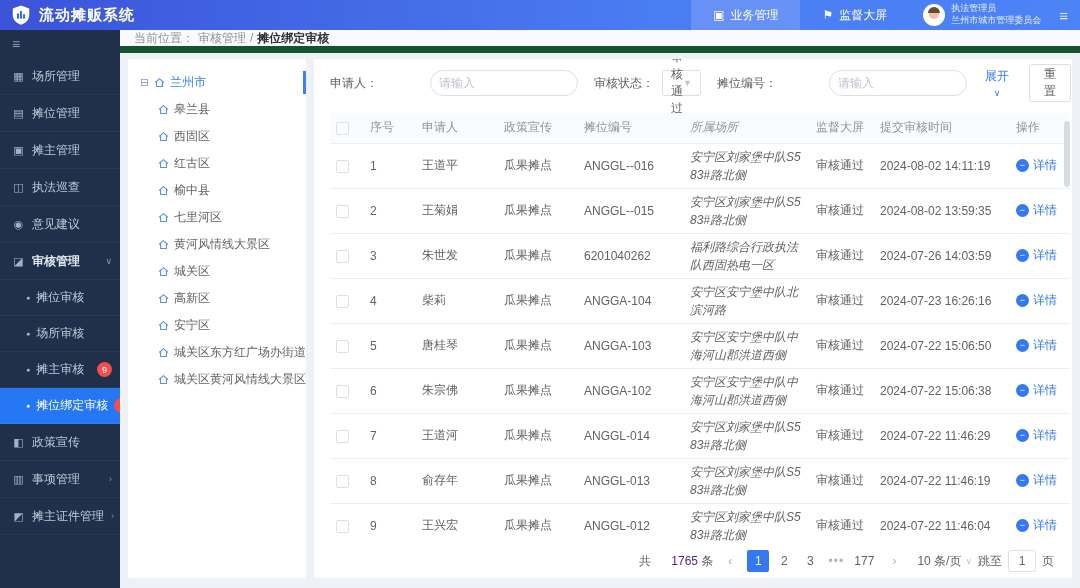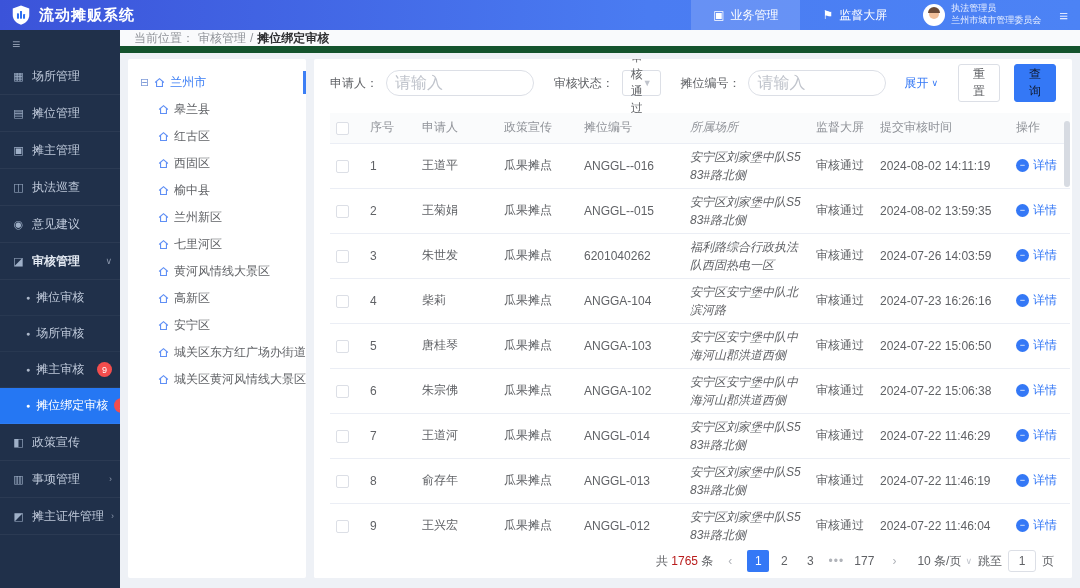--- a/index.html
+++ b/index.html
@@ -58,7 +58,7 @@
   .main-card { flex:1; background:#fff; border-radius:2px; display:flex; flex-direction:column; overflow:hidden; position:relative; }
   .filter-bar { flex:0 0 48px; display:flex; align-items:center; padding:0 16px; gap:8px; font-size:12px; }
   .f-label { color:#606266; white-space:nowrap; }
-  .f-input { width:148px; height:26px; border:1px solid #dcdfe6; border-radius:13px; padding:0 8px; font-size:16px; color:#606266; font-family:inherit; outline:none; }
+  .f-input { width:148px; height:26px; border:1px solid #dcdfe6; border-radius:13px; padding:0 8px; font-size:12px; color:#606266; font-family:inherit; outline:none;margin-left:44px; }
   .f-input::placeholder { color:#c0c4cc; }
   .f-select { width:150px; height:26px; border:1px solid #dcdfe6; border-radius:3px; padding:0 8px; display:flex; align-items:center; justify-content:space-between; color:#606266; cursor:pointer; }
   .f-select .arr { color:#c0c4cc; font-size:9px; }

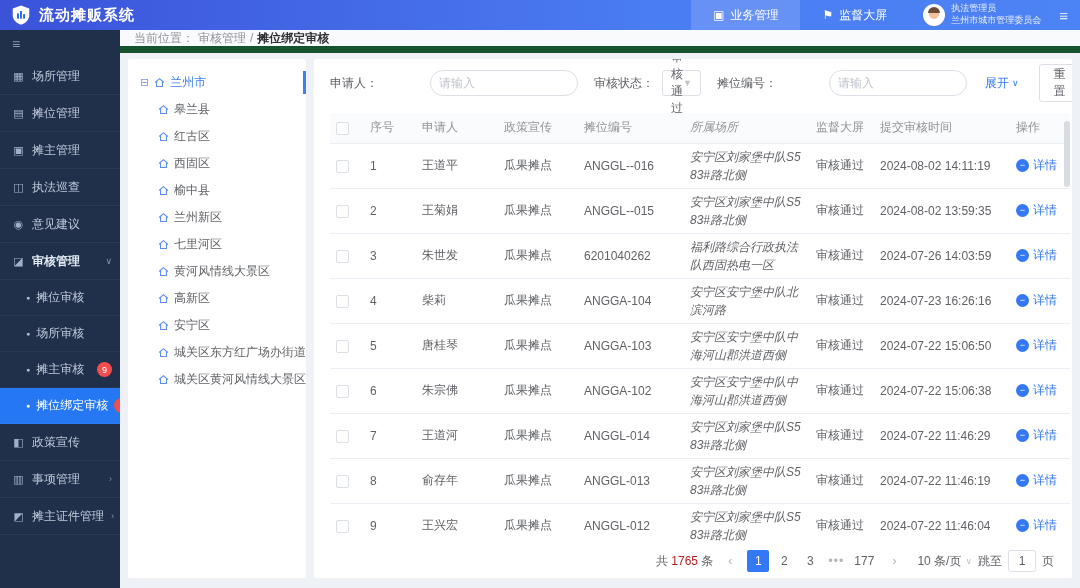--- a/index.html
+++ b/index.html
@@ -63,7 +63,7 @@
   .f-select { width:150px; height:26px; border:1px solid #dcdfe6; border-radius:3px; padding:0 8px; display:flex; align-items:center; justify-content:space-between; color:#606266; cursor:pointer; }
   .f-select .arr { color:#c0c4cc; font-size:9px; }
   .f-gap { width:26px; }
-  .expand-link { color:#3478f6; cursor:pointer; display:flex; align-items:center; gap:3px; margin-left:10px; white-space:nowrap; }
+  .expand-link { color:#3478f6; cursor:pointer; display:flex; align-items:center; gap:3px; margin-left:10px; white-space:nowrap;flex-direction:column; }
   .expand-link .arr { font-size:9px; }
   .btn { height:38px; padding:0 14px; border-radius:3px; font-size:12px; cursor:pointer; font-family:inherit; }
   .btn-plain { background:#fff; border:1px solid #dcdfe6; color:#606266; margin-left:12px; }

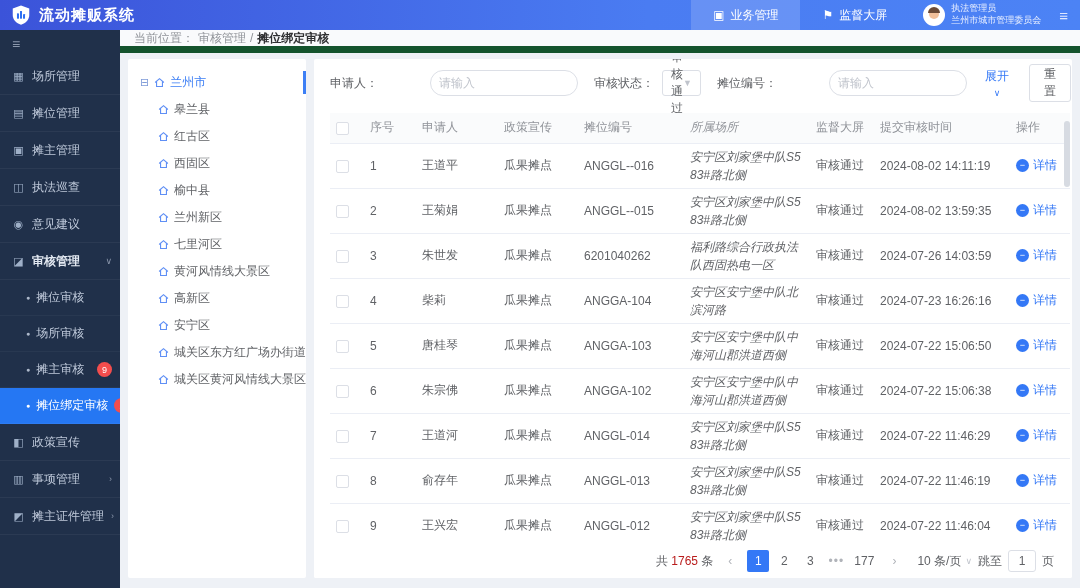--- a/index.html
+++ b/index.html
@@ -238,15 +238,15 @@
                     <path d="M1.2 6 L6 1.8 L10.8 6 M2.8 5.3 V10.4 H9.2 V5.3" fill="none" stroke="currentColor" stroke-width="1.2"></path>
                   </svg>
                 </span>
+                <span>西固区</span>
+              </div>
+              <div class="tree-item">
+                <span class="house">
+                  <svg width="11" height="11" viewBox="0 0 12 12">
+                    <path d="M1.2 6 L6 1.8 L10.8 6 M2.8 5.3 V10.4 H9.2 V5.3" fill="none" stroke="currentColor" stroke-width="1.2"></path>
+                  </svg>
+                </span>
                 <span>红古区</span>
-              </div>
-              <div class="tree-item">
-                <span class="house">
-                  <svg width="11" height="11" viewBox="0 0 12 12">
-                    <path d="M1.2 6 L6 1.8 L10.8 6 M2.8 5.3 V10.4 H9.2 V5.3" fill="none" stroke="currentColor" stroke-width="1.2"></path>
-                  </svg>
-                </span>
-                <span>西固区</span>
               </div>
               <div class="tree-item">
                 <span class="house">

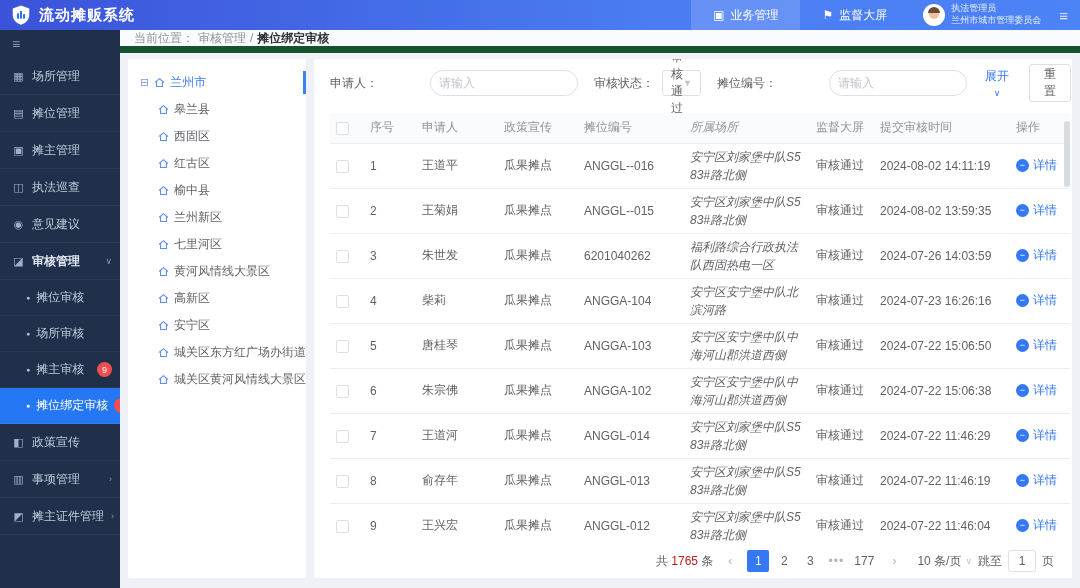--- a/index.html
+++ b/index.html
@@ -262,14 +262,6 @@
                     <path d="M1.2 6 L6 1.8 L10.8 6 M2.8 5.3 V10.4 H9.2 V5.3" fill="none" stroke="currentColor" stroke-width="1.2"></path>
                   </svg>
                 </span>
-                <span>兰州新区</span>
-              </div>
-              <div class="tree-item">
-                <span class="house">
-                  <svg width="11" height="11" viewBox="0 0 12 12">
-                    <path d="M1.2 6 L6 1.8 L10.8 6 M2.8 5.3 V10.4 H9.2 V5.3" fill="none" stroke="currentColor" stroke-width="1.2"></path>
-                  </svg>
-                </span>
                 <span>七里河区</span>
               </div>
               <div class="tree-item">

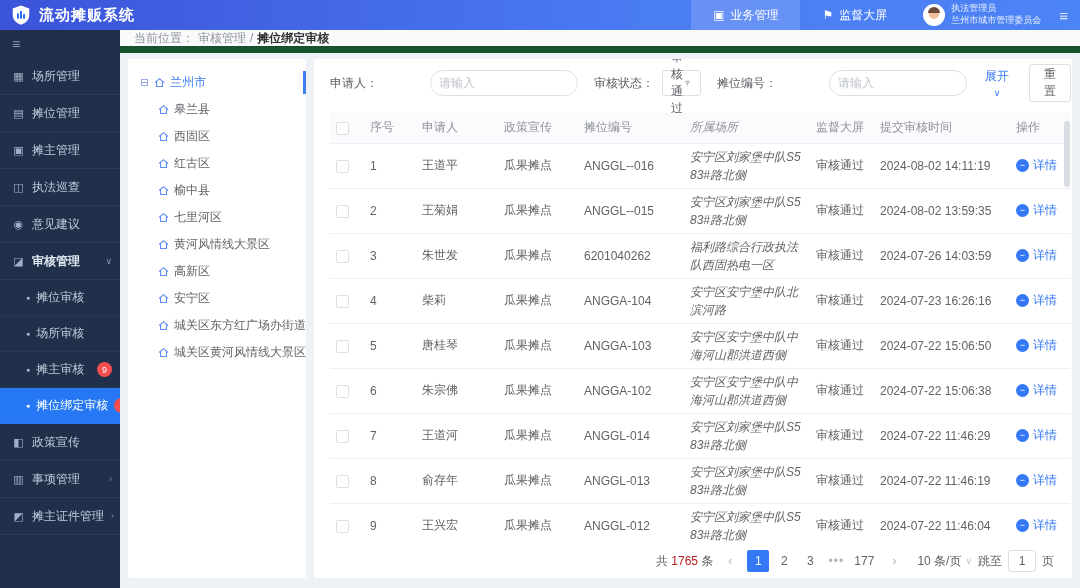--- a/index.html
+++ b/index.html
@@ -278,6 +278,14 @@
                     <path d="M1.2 6 L6 1.8 L10.8 6 M2.8 5.3 V10.4 H9.2 V5.3" fill="none" stroke="currentColor" stroke-width="1.2"></path>
                   </svg>
                 </span>
+                <span>城关区</span>
+              </div>
+              <div class="tree-item">
+                <span class="house">
+                  <svg width="11" height="11" viewBox="0 0 12 12">
+                    <path d="M1.2 6 L6 1.8 L10.8 6 M2.8 5.3 V10.4 H9.2 V5.3" fill="none" stroke="currentColor" stroke-width="1.2"></path>
+                  </svg>
+                </span>
                 <span>高新区</span>
               </div>
               <div class="tree-item">

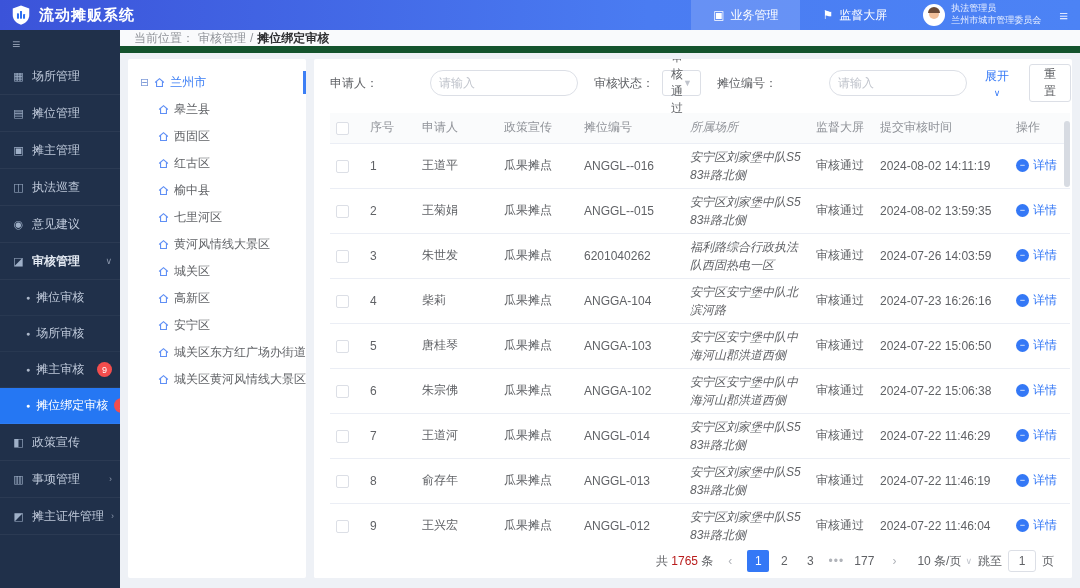--- a/index.html
+++ b/index.html
@@ -90,7 +90,7 @@
 
   
   .pagination { flex:0 0 34px; display:flex; align-items:center; justify-content:flex-end; gap:6px; padding:0 18px; font-size:12px; color:#606266; background:#fff; }
-  .pg-total b { color:#b91c1c; font-weight:normal; }
+  .pg-total b { color:#4c1d95; font-weight:normal;margin-left:17px; }
   .pg-arrow { width:22px; height:22px; display:flex; align-items:center; justify-content:center; color:#b0b3b9; cursor:pointer; }
   .page-btn { min-width:22px; height:22px; display:inline-flex; align-items:center; justify-content:center; border-radius:2px; cursor:pointer; padding:0 3px; }
   .page-btn.active { background:#3478f6; color:#fff; }

